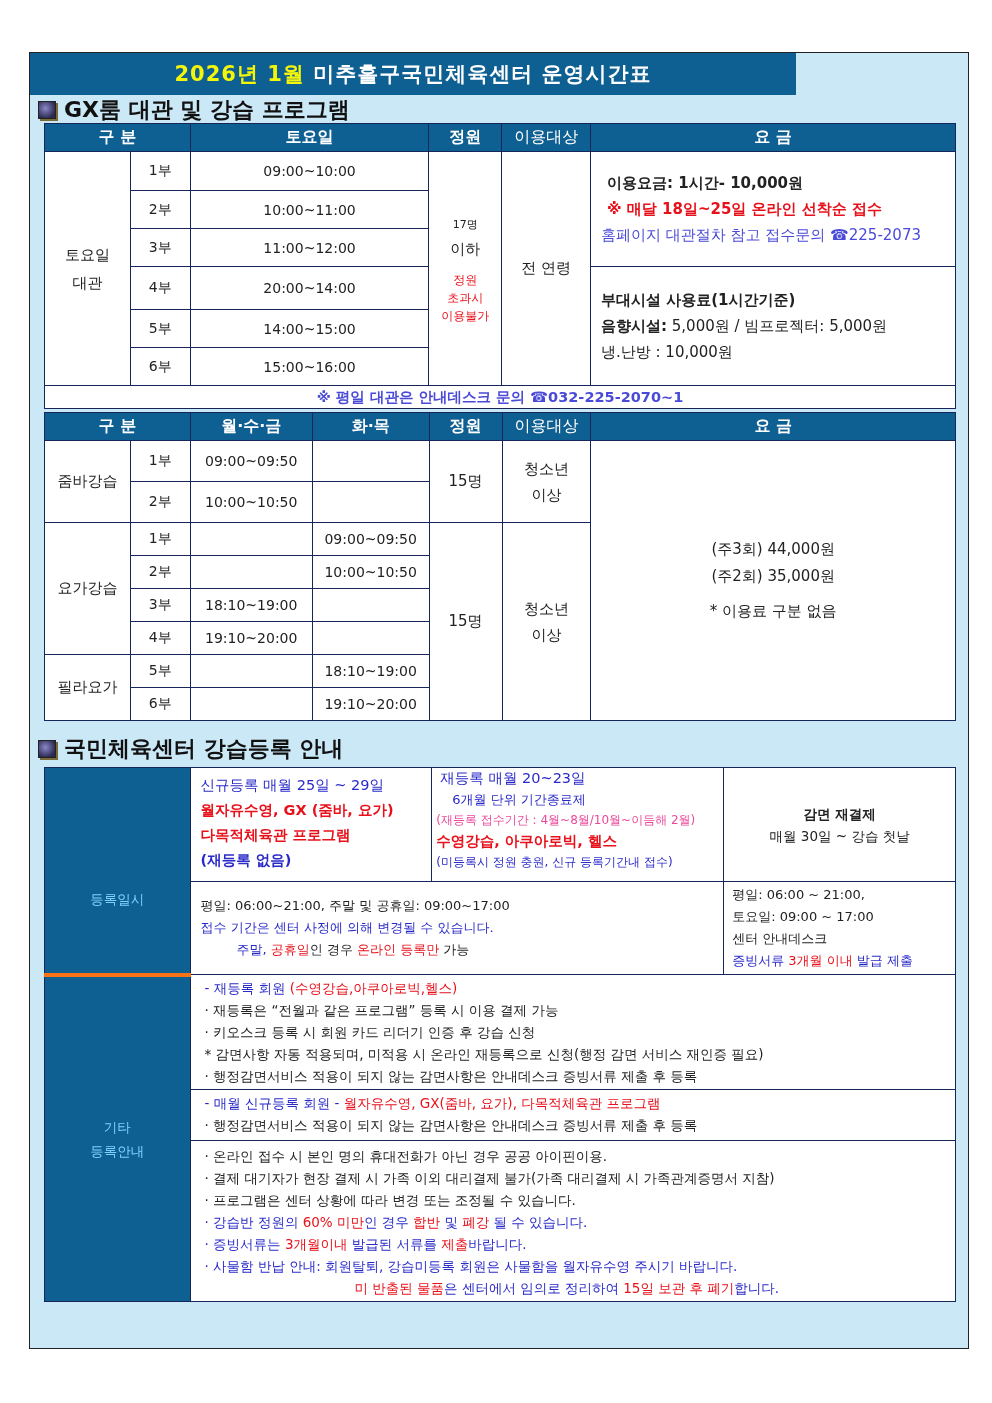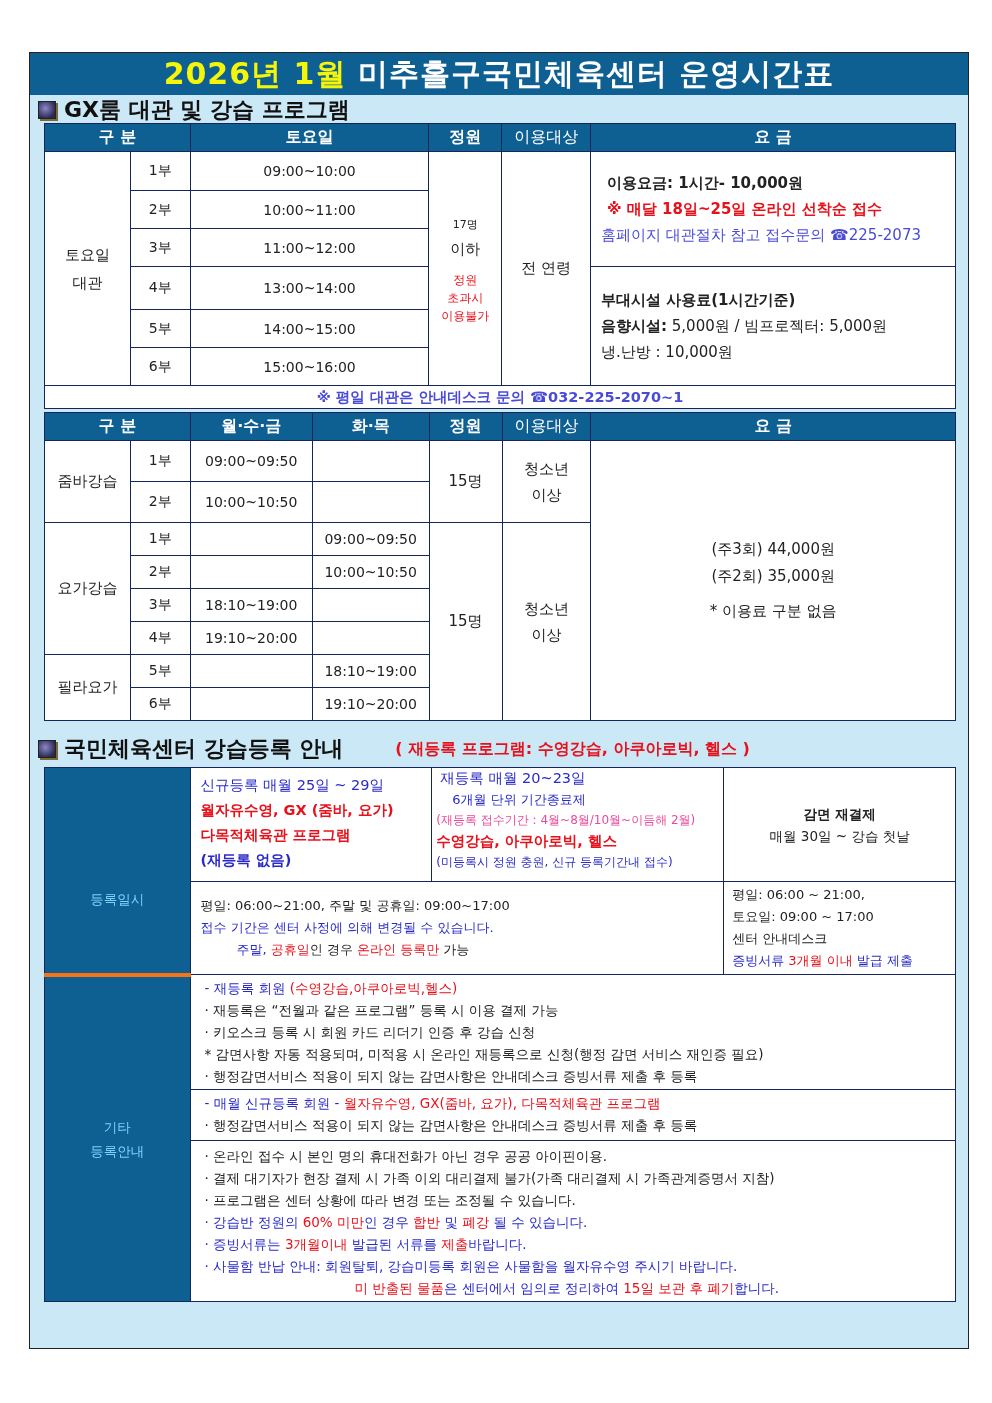--- a/index.html
+++ b/index.html
@@ -5,7 +5,7 @@
   * { box-sizing: border-box; margin: 0; padding: 0; }
   body { width: 992px; height: 1403px; background: #ffffff; font-family: "DejaVu Sans", "Liberation Sans", sans-serif; position: relative; }
   .page { position: absolute; left: 29px; top: 52px; width: 940px; height: 1297px; background: #cbe8f7; border: 1px solid #222; }
-  .title-bar { position: absolute; left: 0; top: 0; width: 938px; height: 42px; background: #0e5f92; text-align: center; font-size: 30px; font-weight: bold; color: #fff; line-height: 42px; letter-spacing: 1px; }
+  .title-bar { position: absolute; left: 0; top: 0; width: 766px; height: 42px; background: #0e5f92; text-align: center; font-size: 21px; font-weight: bold; color: #fff; line-height: 42px; letter-spacing: 1px; }
   .title-bar .yellow { color: #f5f50a; }
   .section-head { position: absolute; left: 8px; font-size: 22px; font-weight: bold; color: #111; display: flex; align-items: center; gap: 8px; }
   .sq { width: 18px; height: 18px; background: radial-gradient(circle at 40% 40%, #8b87c8, #2a2950 75%); border: 1px solid #222; box-shadow: 2px 2px 0 #7a6a3a; display: inline-block; }

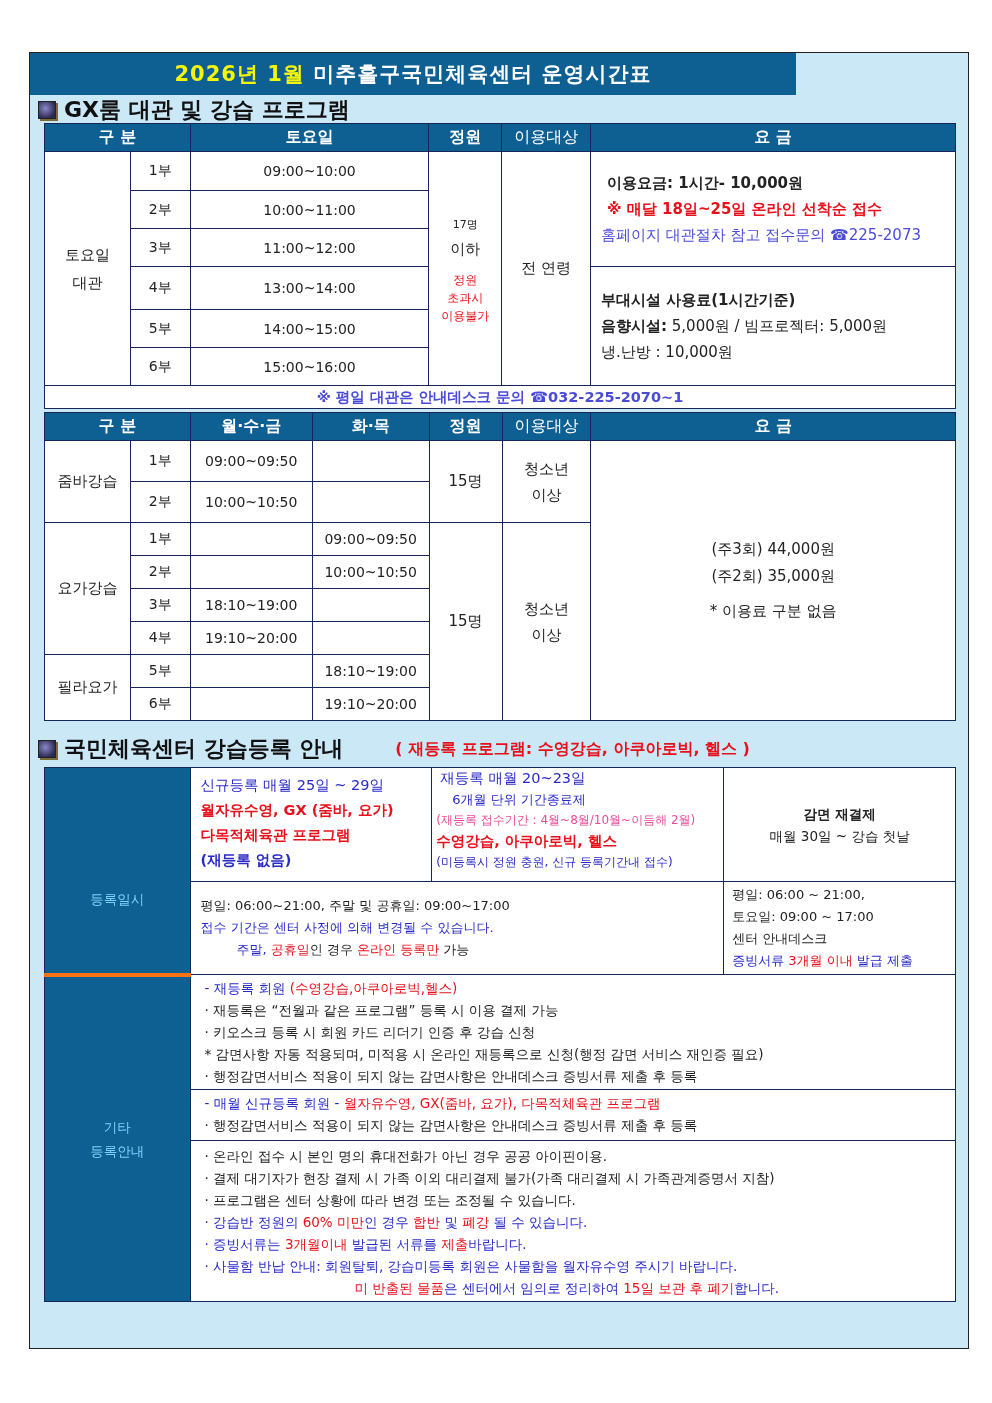--- a/index.html
+++ b/index.html
@@ -89,7 +89,7 @@
     </tr>
     <tr style="height:43px">
       <td>4부</td>
-      <td>13:00~14:00</td>
+      <td>20:00~14:00</td>
       <td rowspan="3" class="fee-box">
         <span class="line bold">부대시설 사용료(1시간기준)</span>
         <span class="line"><span class="bold">음향시설:</span> <span>5,000원 / 빔프로젝터: 5,000원</span></span>

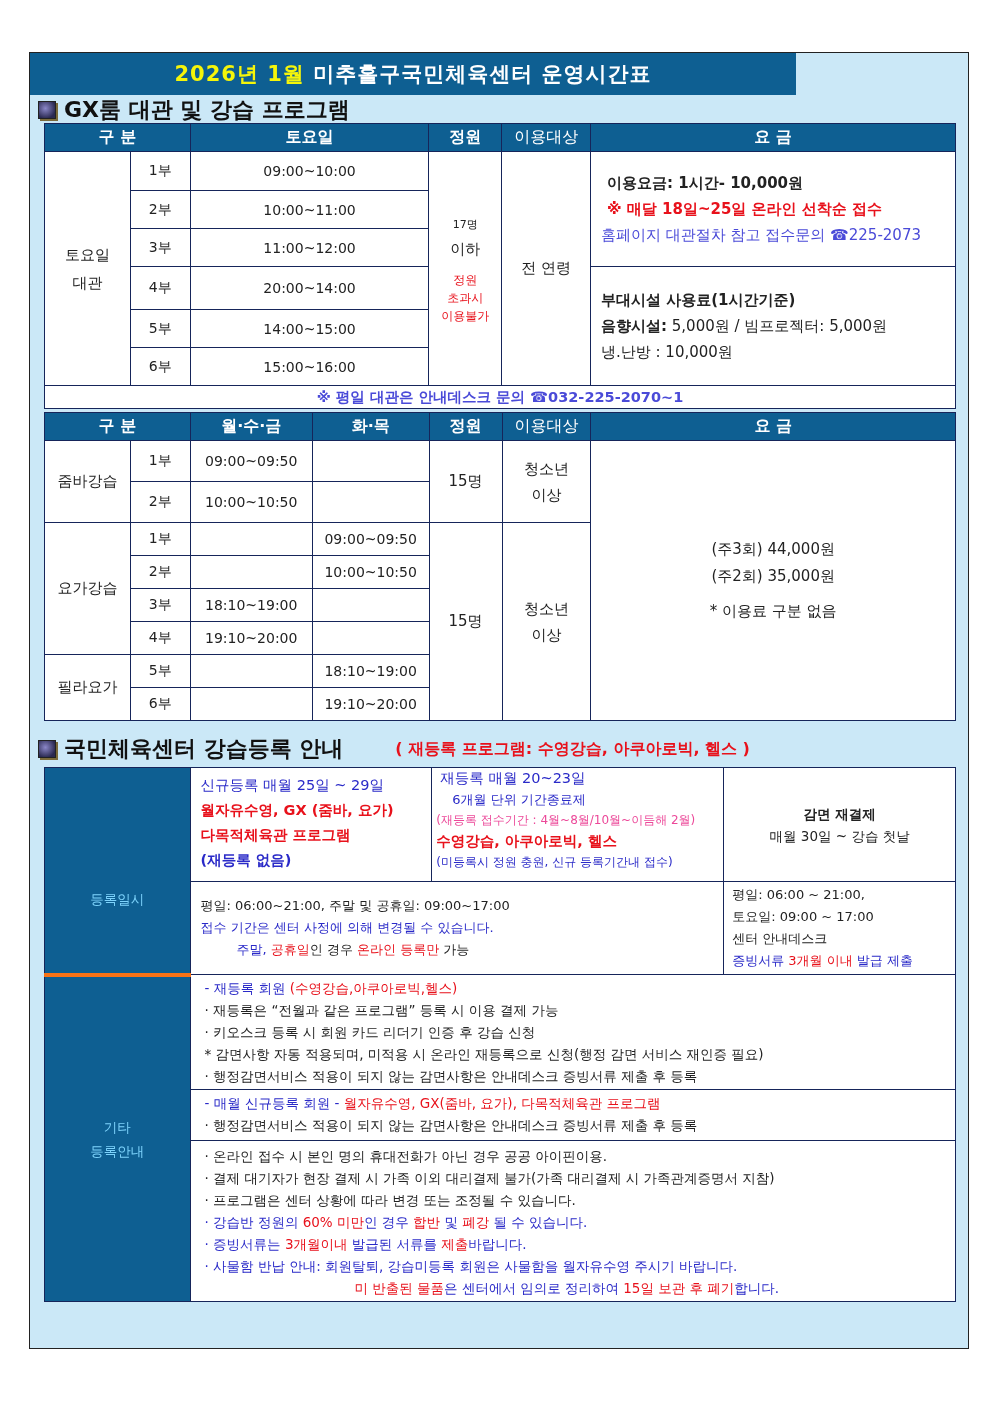--- a/index.html
+++ b/index.html
@@ -193,7 +193,6 @@
   <div class="section-head" style="top:681px;">
     <span class="sq"></span>
     <span>국민체육센터 강습등록 안내</span>
-    <span class="red" style="font-size:16px; margin-left:44px; font-weight:bold">( 재등록 프로그램: 수영강습, 아쿠아로빅, 헬스 )</span>
   </div>
 
   <table class="info" style="left:14px; top:714px; width:912px;">

